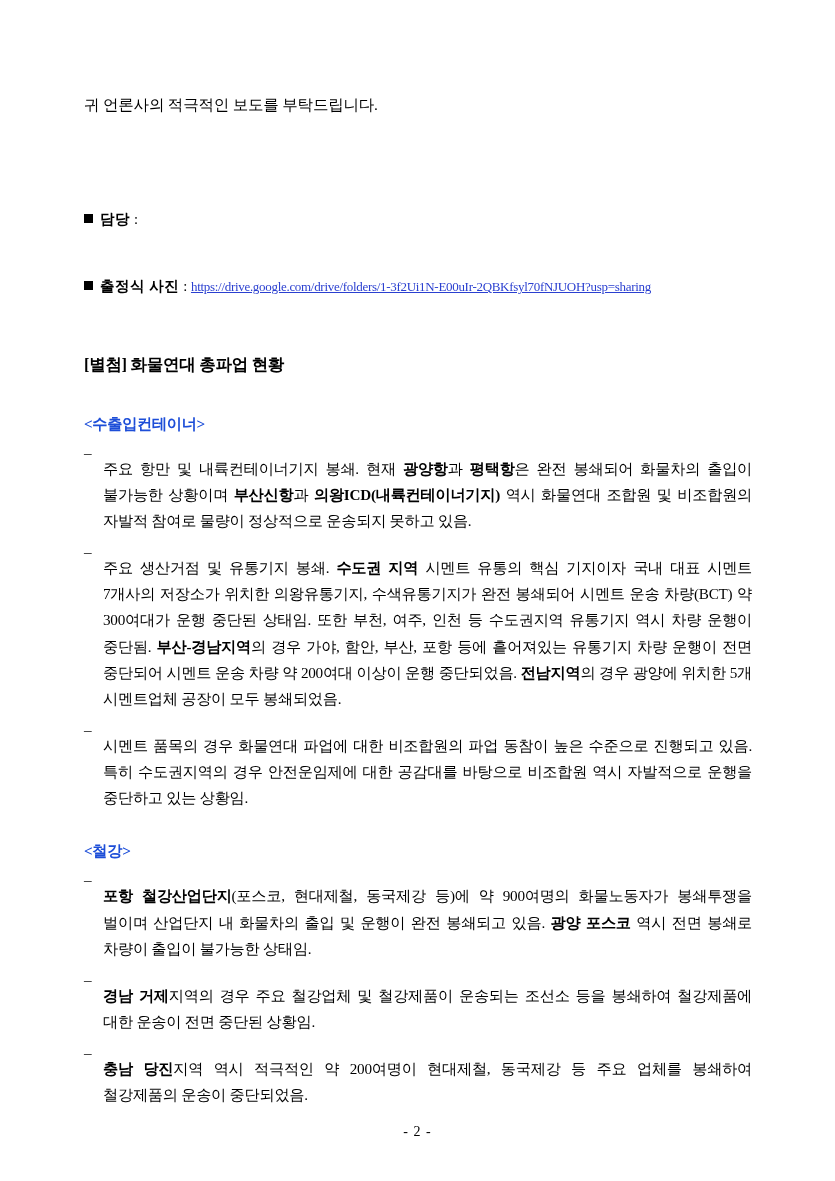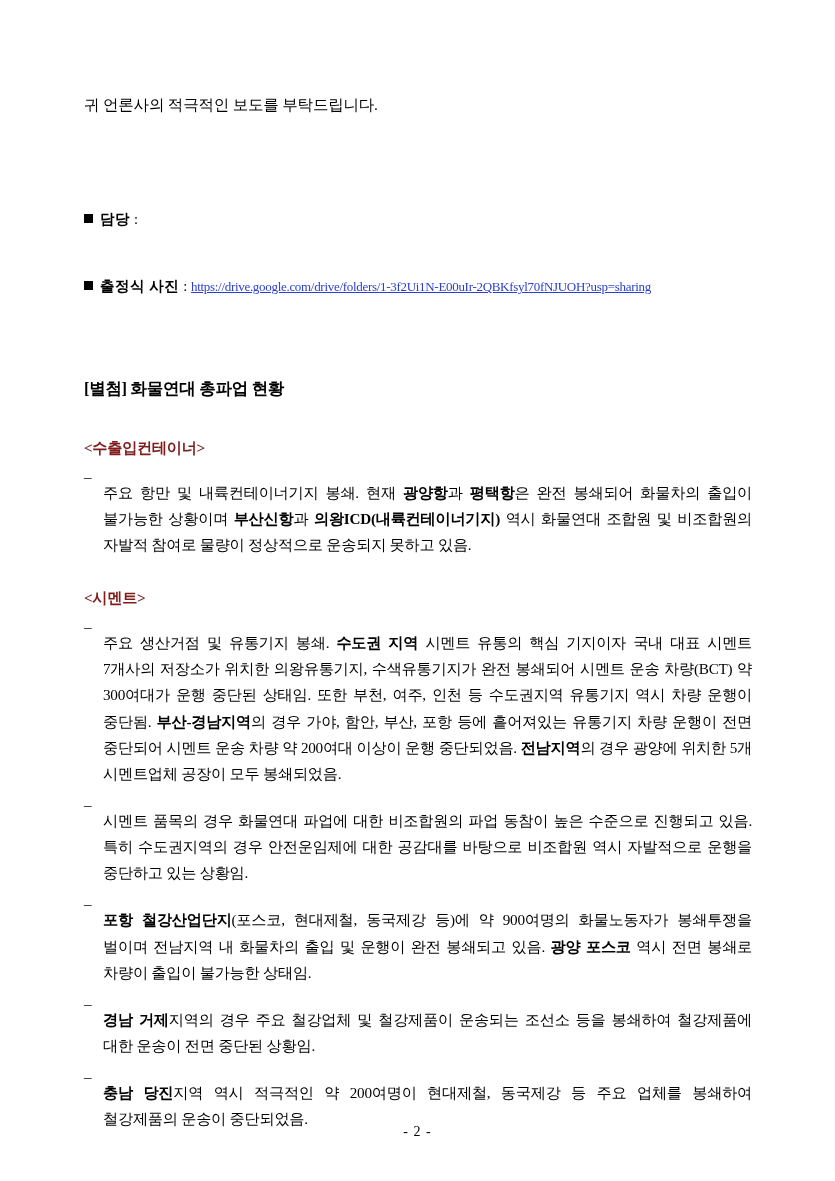--- a/index.html
+++ b/index.html
@@ -89,7 +89,7 @@
 
   
   .attach-title {
-    margin-top: 78px;
+    margin-top: 54px;
     font-size: 16.5px;
     font-weight: bold;
     letter-spacing: -0.3px;

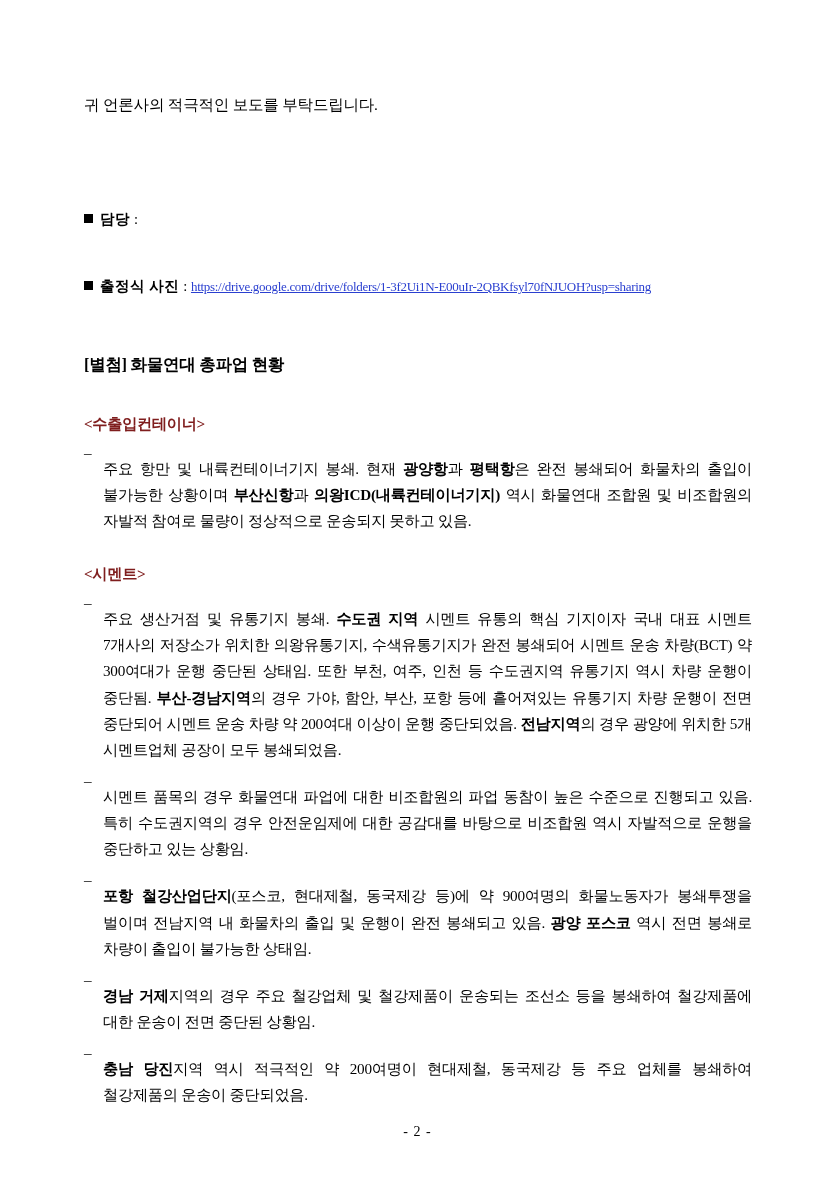--- a/index.html
+++ b/index.html
@@ -97,7 +97,7 @@
 
   
   .sec-head {
-    color: #7f1d1d;
+    color: #1d4ed8;
     font-weight: bold;
     font-size: 15.2px;
     letter-spacing: -0.3px;

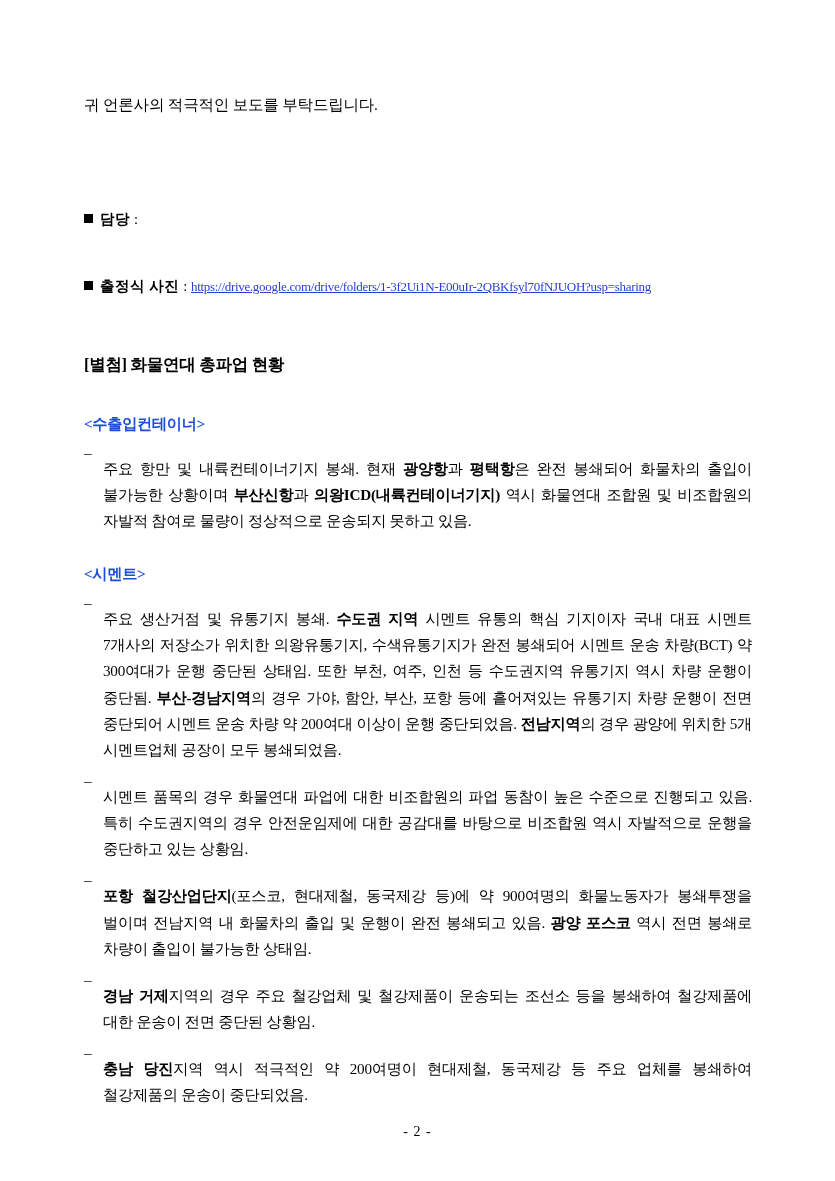--- a/index.html
+++ b/index.html
@@ -165,7 +165,6 @@
           <div class="dash">–</div>
           <div class="bullet-body para"><span>주요 항만 및 내륙컨테이너기지 봉쇄. 현재 </span><span class="bold">광양항</span><span>과 </span><span class="bold">평택항</span><span>은 완전 봉쇄되어 화물차의 출입이 불가능한 상황이며 </span><span class="bold">부산신항</span><span>과 </span><span class="bold">의왕ICD(내륙컨테이너기지)</span><span> 역시 화물연대 조합원 및 비조합원의 자발적 참여로 물량이 정상적으로 운송되지 못하고 있음.</span></div>
         </div>
-        <div class="sec-head">&lt;시멘트&gt;</div>
         <div class="bullet">
           <div class="dash">–</div>
           <div class="bullet-body para"><span>주요 생산거점 및 유통기지 봉쇄. </span><span class="bold">수도권 지역</span><span> 시멘트 유통의 핵심 기지이자 국내 대표 시멘트 7개사의 저장소가 위치한 의왕유통기지, 수색유통기지가 완전 봉쇄되어 시멘트 운송 차량(BCT) 약 300여대가 운행 중단된 상태임. 또한 부천, 여주, 인천 등 수도권지역 유통기지 역시 차량 운행이 중단됨. </span><span class="bold">부산-경남지역</span><span>의 경우 가야, 함안, 부산, 포항 등에 흩어져있는 유통기지 차량 운행이 전면 중단되어 시멘트 운송 차량 약 200여대 이상이 운행 중단되었음. </span><span class="bold">전남지역</span><span>의 경우 광양에 위치한 5개 시멘트업체 공장이 모두 봉쇄되었음.</span></div>

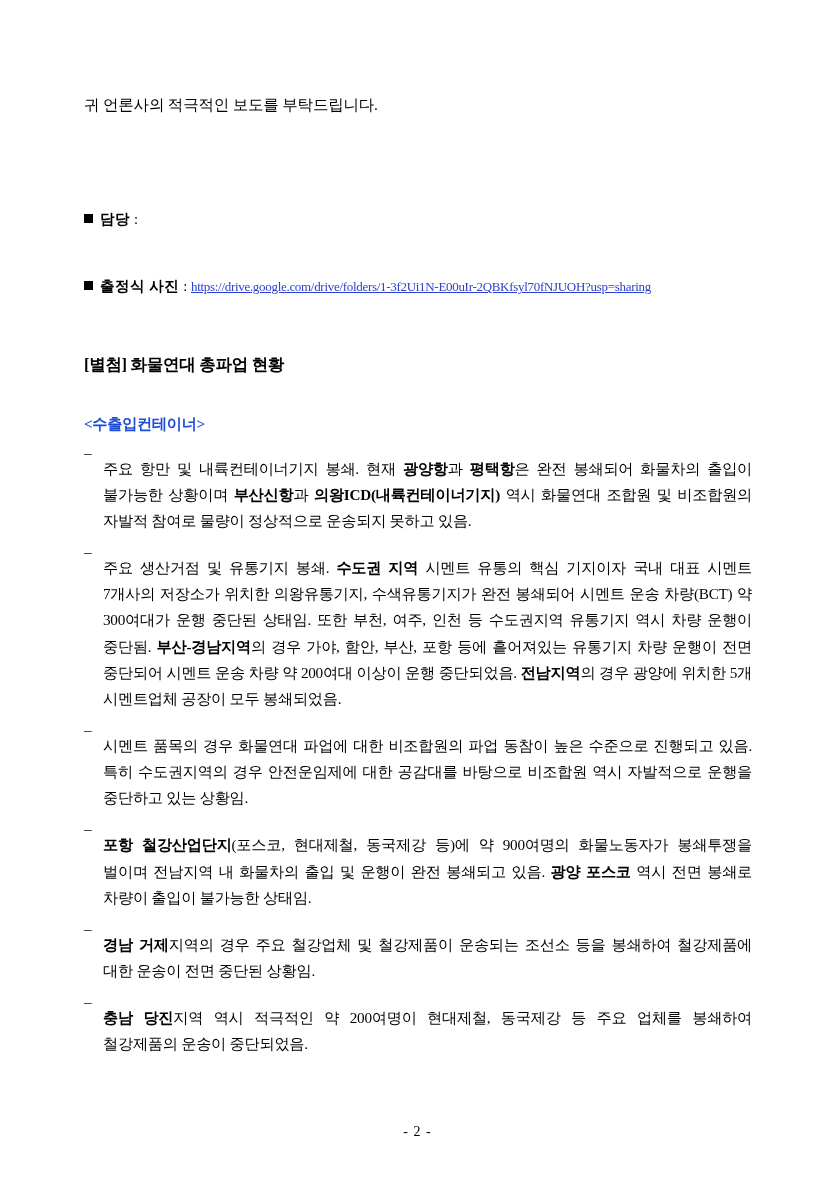--- a/index.html
+++ b/index.html
@@ -173,6 +173,7 @@
           <div class="dash">–</div>
           <div class="bullet-body para"><span>시멘트 품목의 경우 화물연대 파업에 대한 비조합원의 파업 동참이 높은 수준으로 진행되고 있음. 특히 수도권지역의 경우 안전운임제에 대한 공감대를 바탕으로 비조합원 역시 자발적으로 운행을 중단하고 있는 상황임.</span></div>
         </div>
+        <div class="sec-head">&lt;철강&gt;</div>
         <div class="bullet">
           <div class="dash">–</div>
           <div class="bullet-body para"><span class="bold">포항 철강산업단지</span><span>(포스코, 현대제철, 동국제강 등)에 약 900여명의 화물노동자가 봉쇄투쟁을 벌이며 전남지역 내 화물차의 출입 및 운행이 완전 봉쇄되고 있음. </span><span class="bold">광양 포스코</span><span> 역시 전면 봉쇄로 차량이 출입이 불가능한 상태임.</span></div>

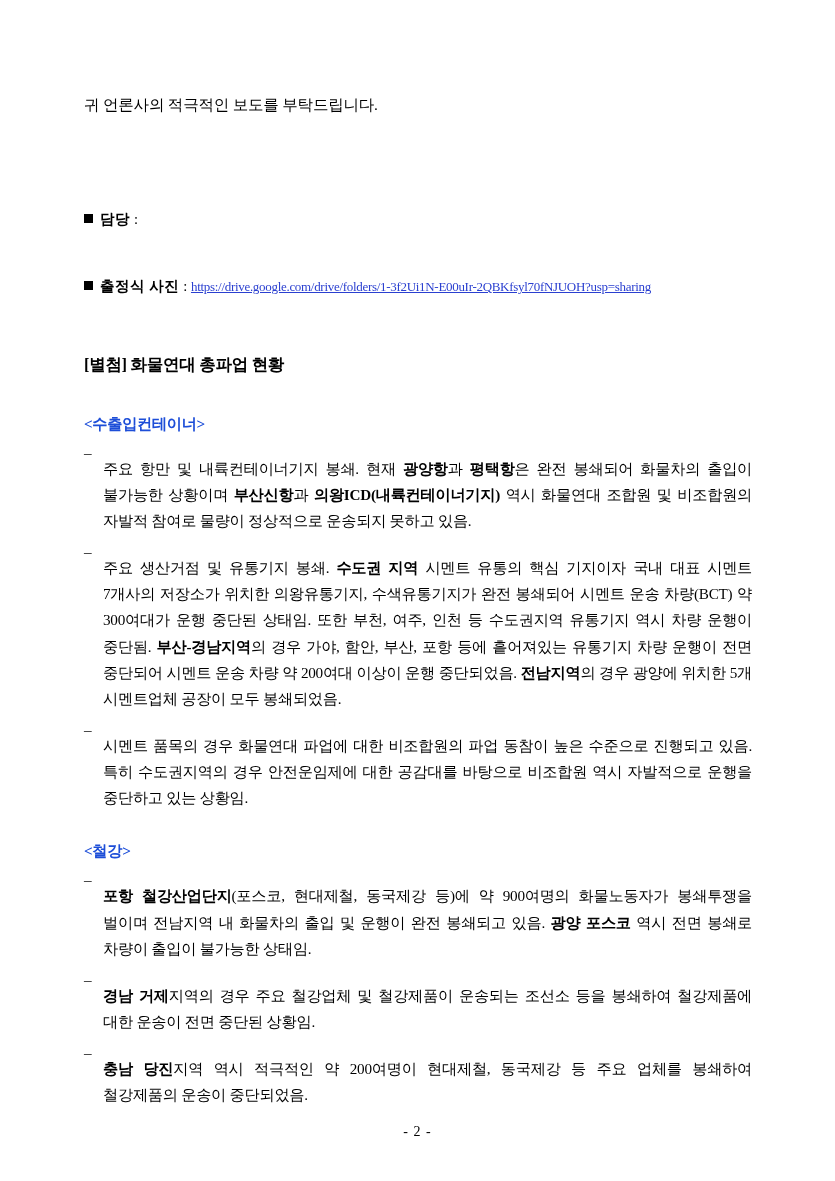--- a/index.html
+++ b/index.html
@@ -176,7 +176,7 @@
         <div class="sec-head">&lt;철강&gt;</div>
         <div class="bullet">
           <div class="dash">–</div>
-          <div class="bullet-body para"><span class="bold">포항 철강산업단지</span><span>(포스코, 현대제철, 동국제강 등)에 약 900여명의 화물노동자가 봉쇄투쟁을 벌이며 전남지역 내 화물차의 출입 및 운행이 완전 봉쇄되고 있음. </span><span class="bold">광양 포스코</span><span> 역시 전면 봉쇄로 차량이 출입이 불가능한 상태임.</span></div>
+          <div class="bullet-body para"><span class="bold">포항 철강산업단지</span><span>(포스코, 현대제철, 동국제강 등)에 약 900여명의 화물노동자가 봉쇄투쟁을 벌이며 산업단지 내 화물차의 출입 및 운행이 완전 봉쇄되고 있음. </span><span class="bold">광양 포스코</span><span> 역시 전면 봉쇄로 차량이 출입이 불가능한 상태임.</span></div>
         </div>
         <div class="bullet">
           <div class="dash">–</div>

